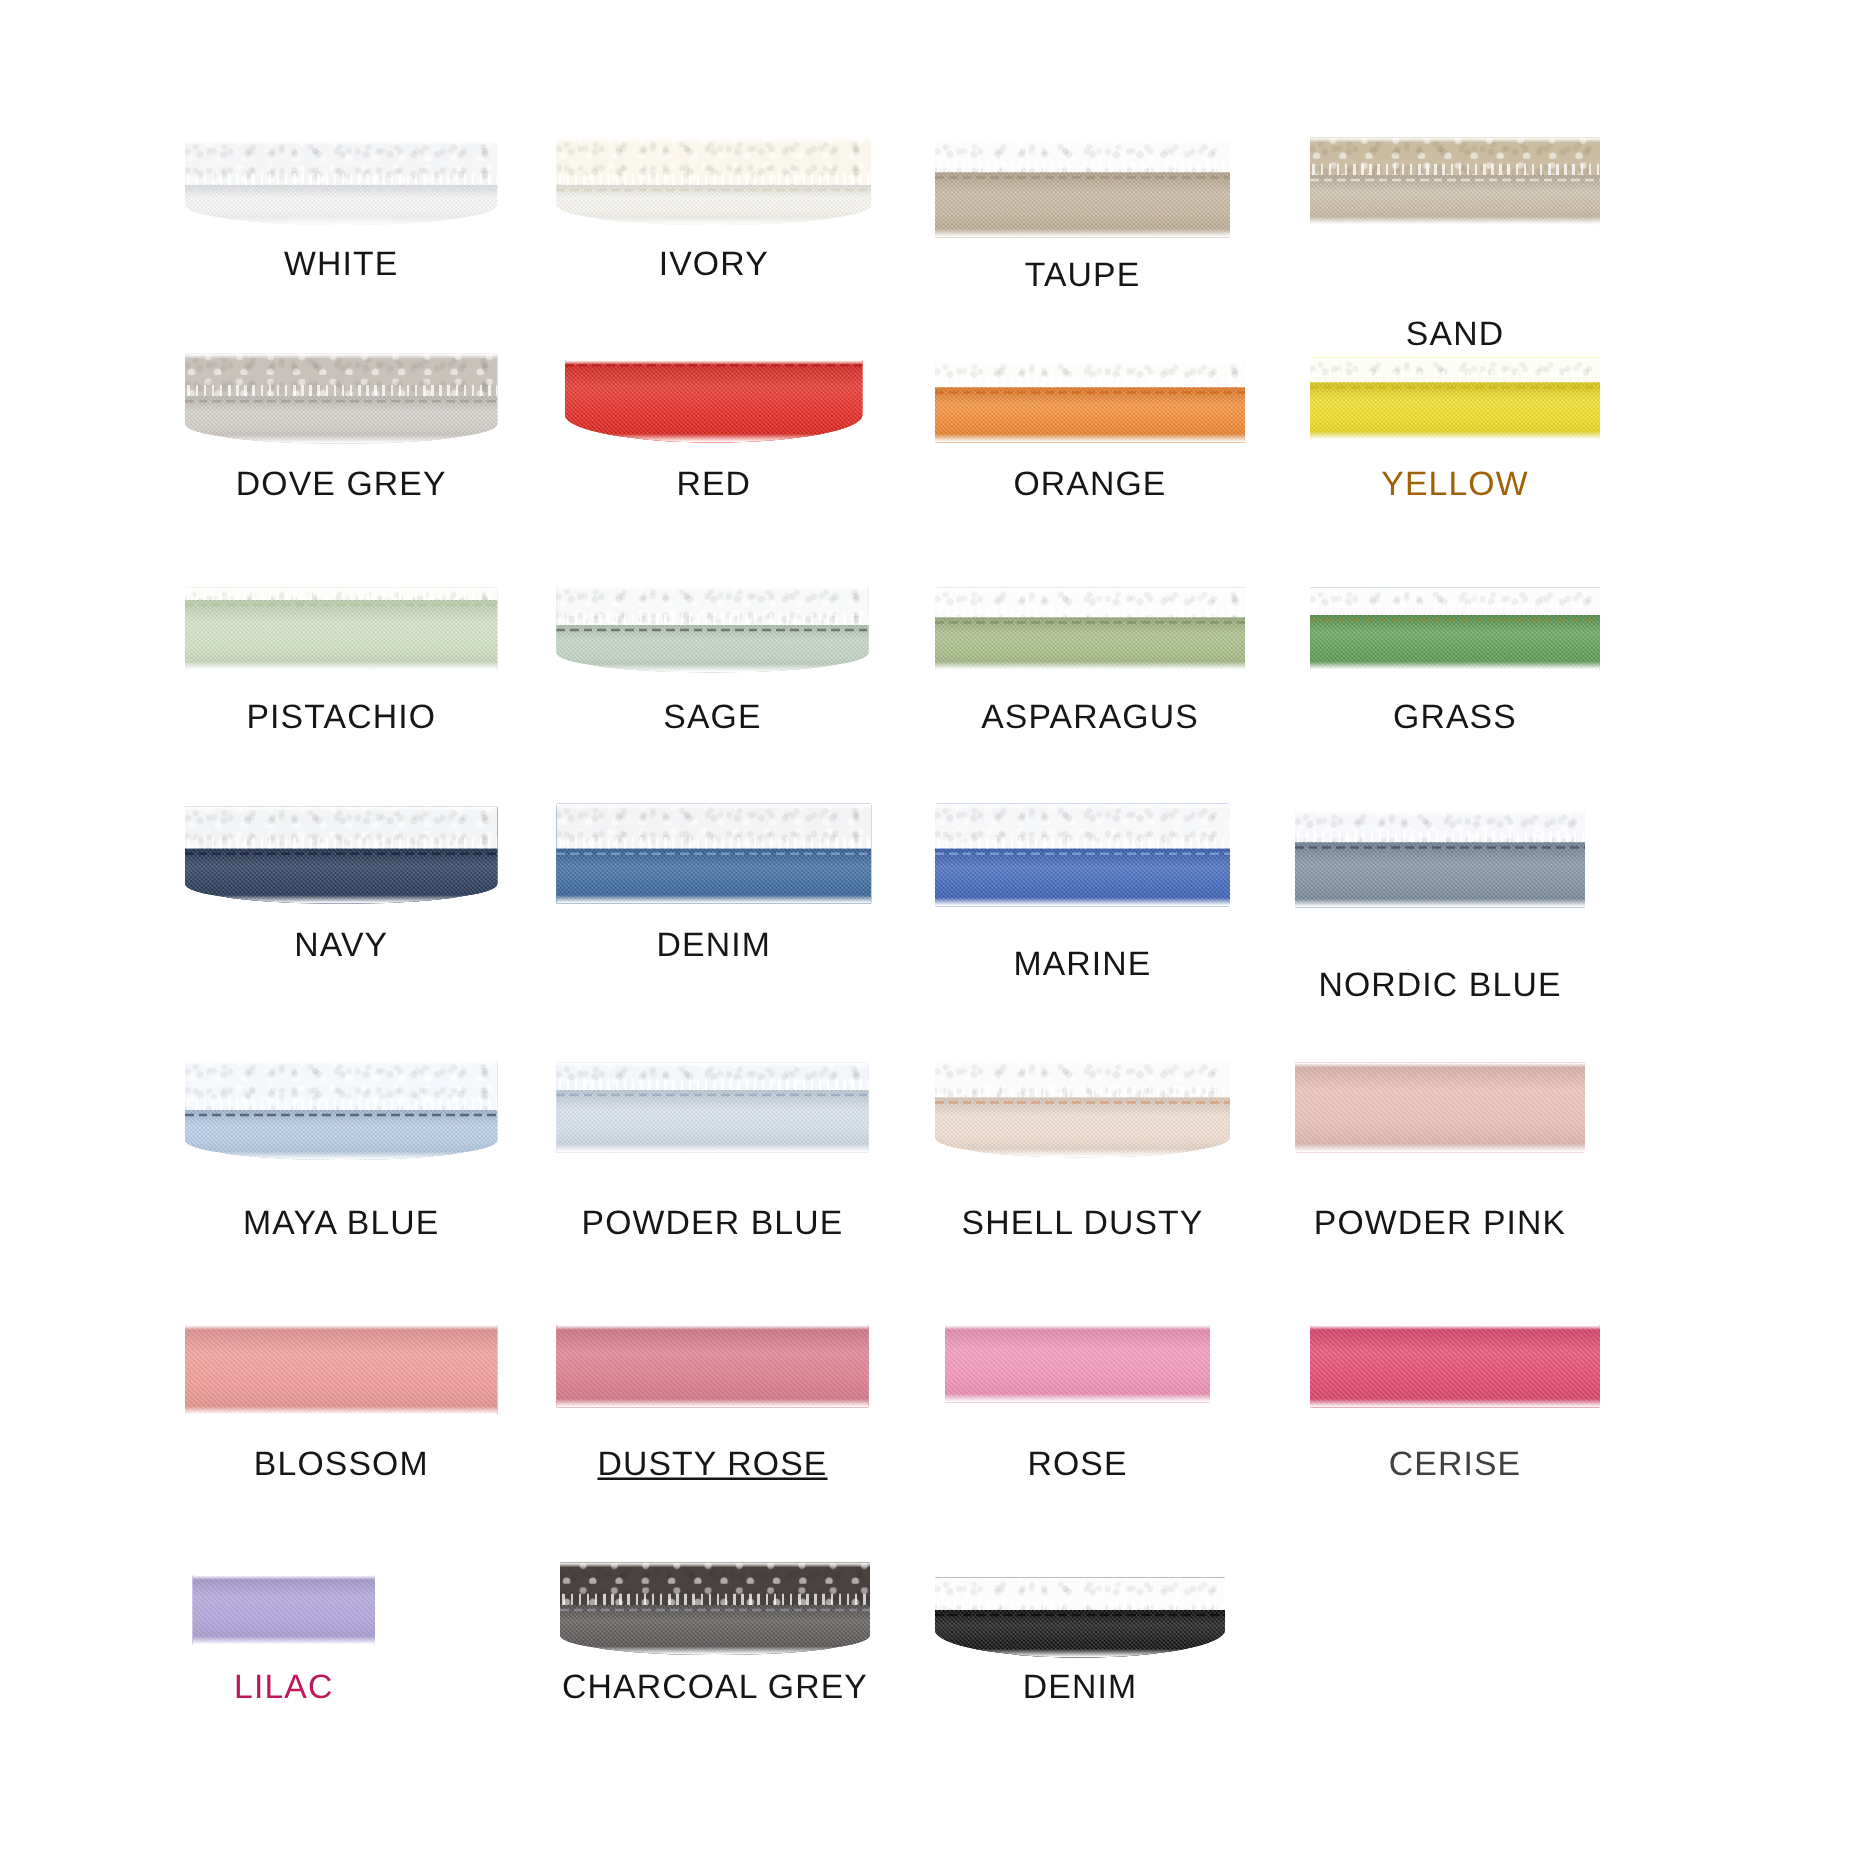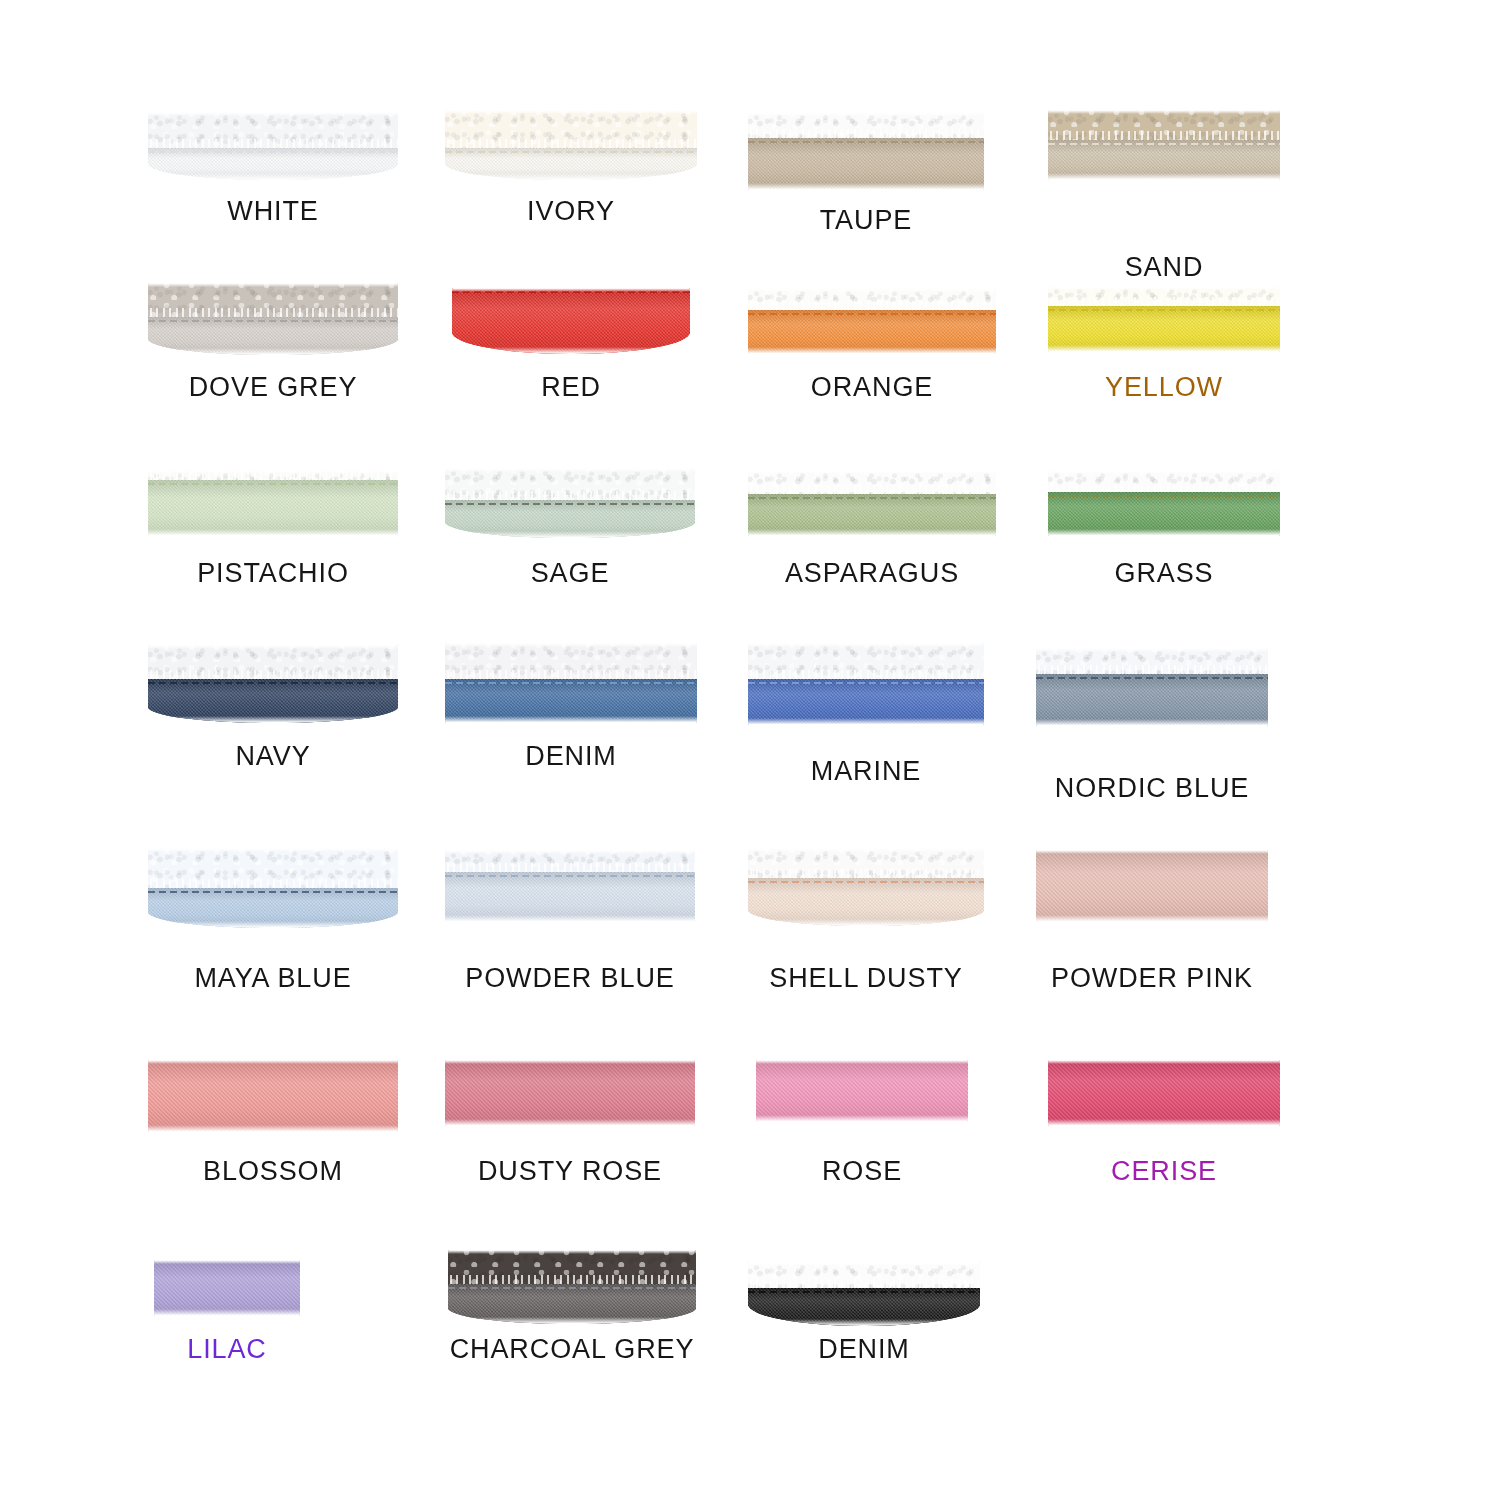--- a/index.html
+++ b/index.html
@@ -366,7 +366,7 @@
           <div class="img-fade-top"></div>
           <div class="img-fade"></div>
         </div>
-        <div class="swatch-label" style="top: 1155px; left: -25px; color: rgb(22, 22, 22);">DUSTY ROSE</div>
+        <div class="swatch-label" style="top: 1155px; left: -25px; color: rgb(22, 22, 22); text-decoration: underline;">DUSTY ROSE</div>
       </div>
       <div class="swatch-cell" style="left: 756px; top: 0px; width: 212px;">
         <div class="swatch-image" style="position: absolute; left: 0px; top: 1060px; width: 212px; height: 62px; background: rgb(240, 147, 184);">

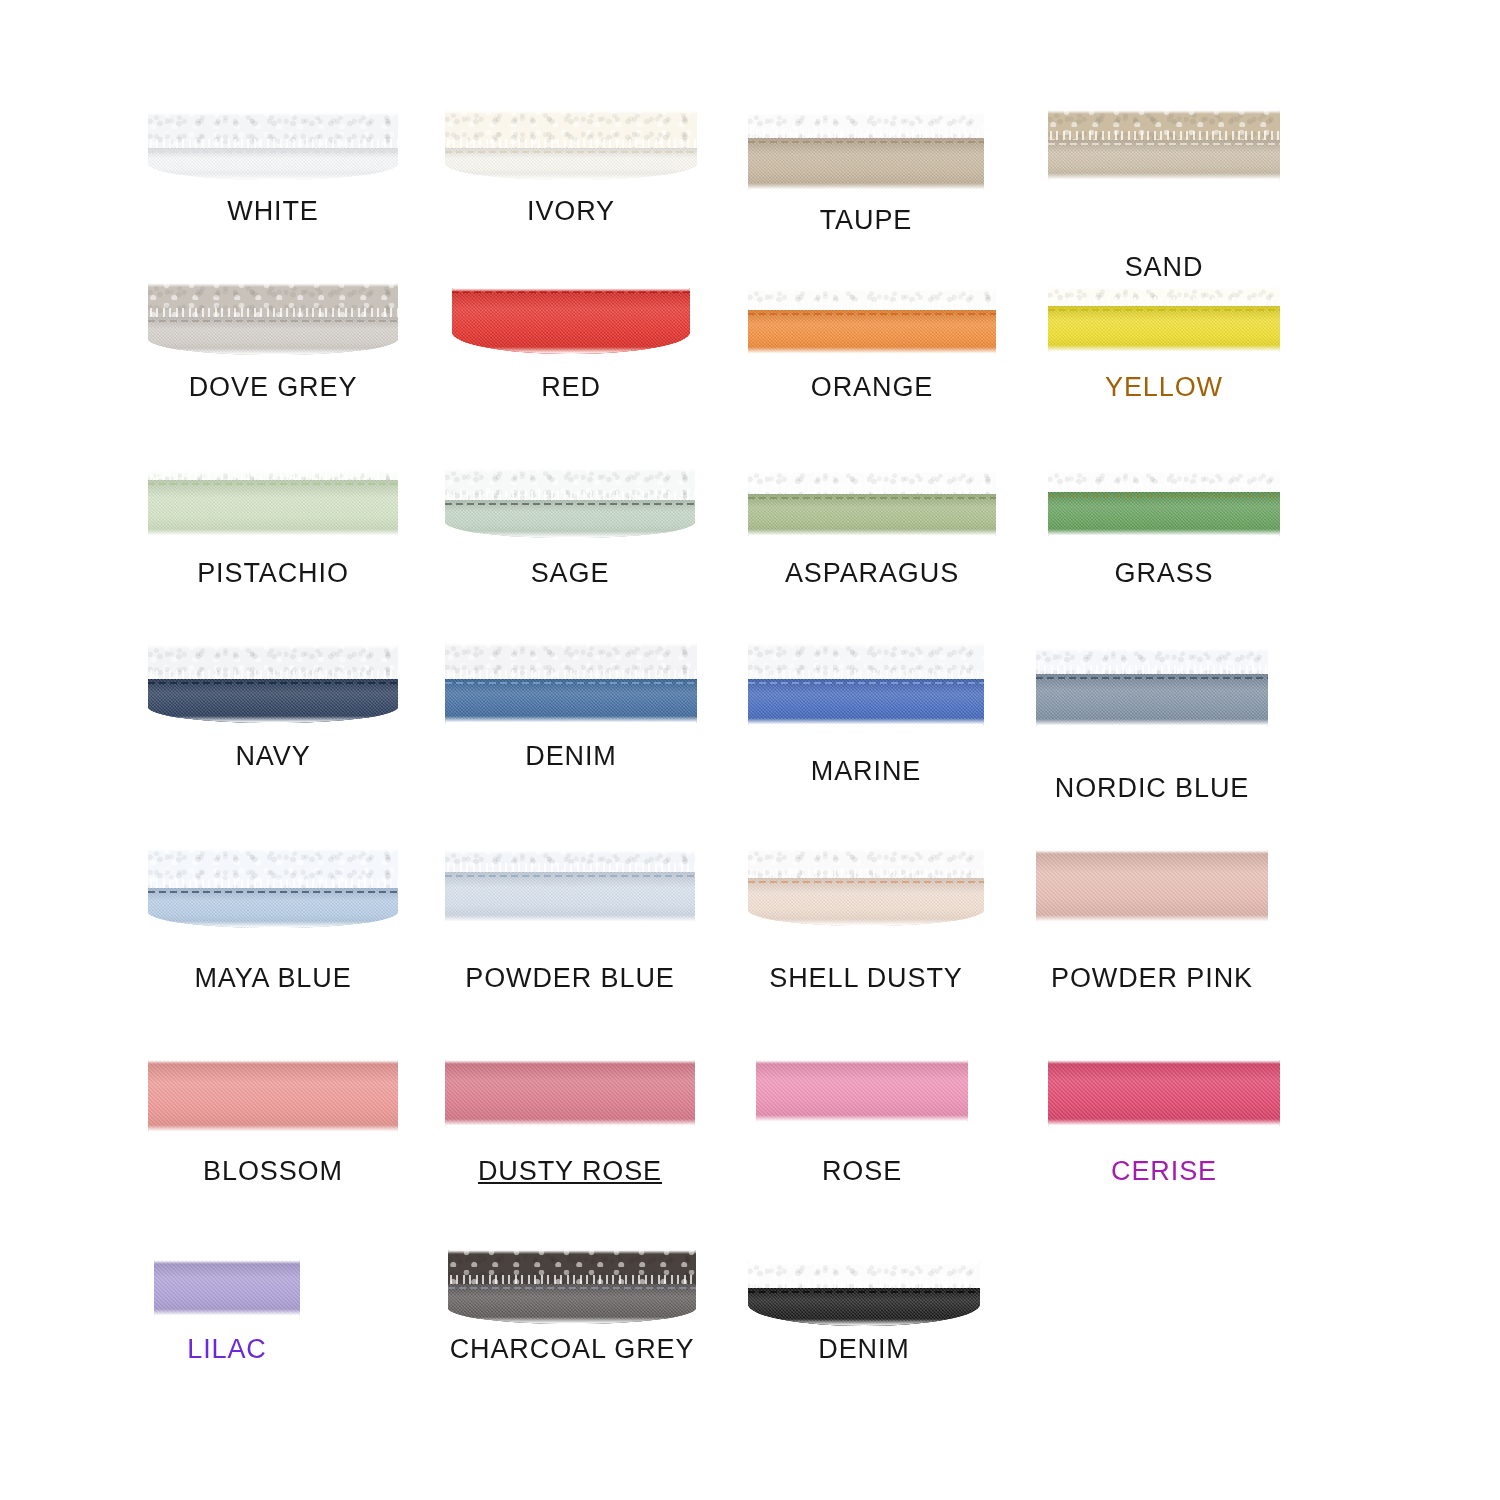--- a/index.html
+++ b/index.html
@@ -382,7 +382,7 @@
           <div class="img-fade-top"></div>
           <div class="img-fade"></div>
         </div>
-        <div class="swatch-label" style="top: 1155px; left: -34px; color: #a21caf;">CERISE</div>
+        <div class="swatch-label" style="top: 1155px; left: -34px; color: #404040;">CERISE</div>
       </div>
       <div class="swatch-cell" style="left: 154px; top: 0px; width: 146px;">
         <div class="swatch-image" style="position: absolute; left: 0px; top: 1260px; width: 146px; height: 56px; background: rgb(175, 162, 216);">

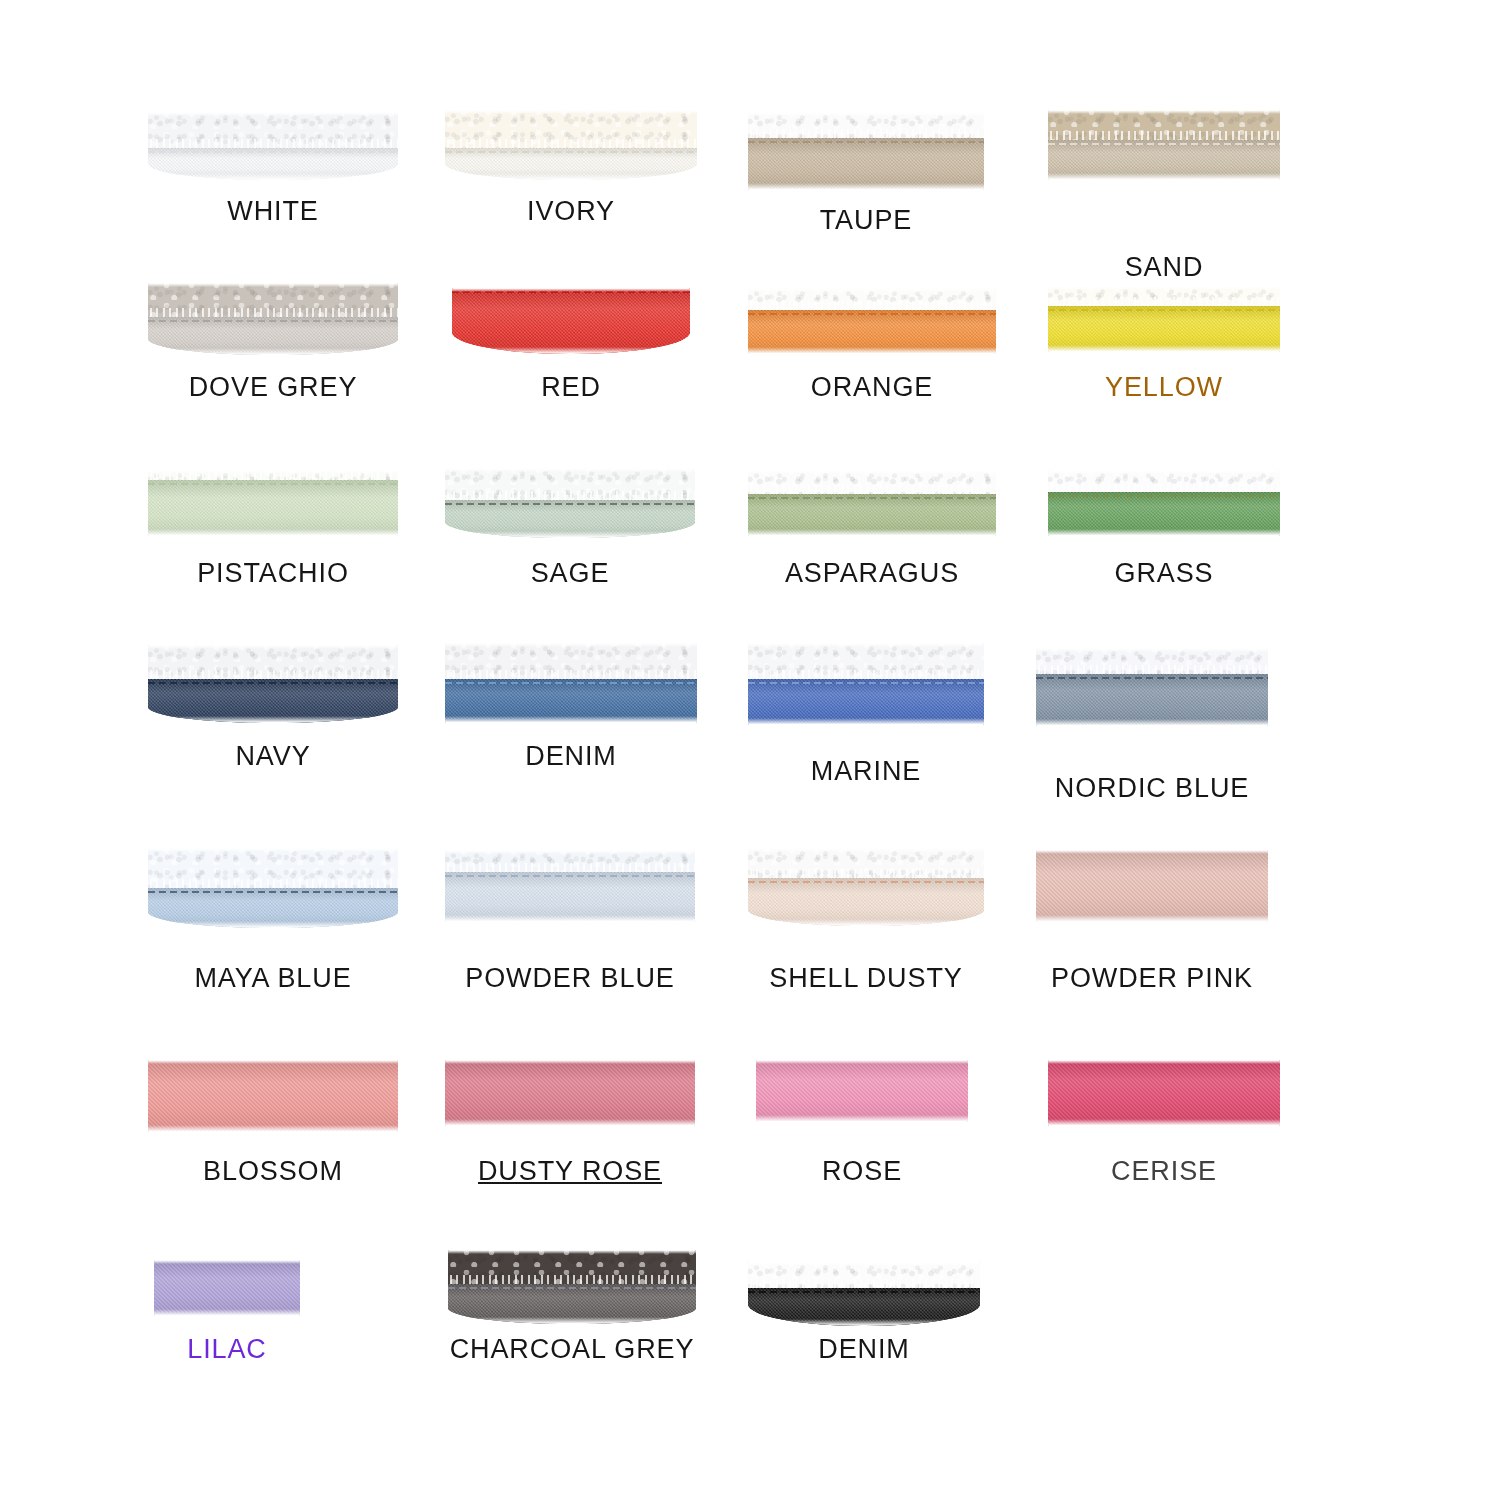--- a/index.html
+++ b/index.html
@@ -390,7 +390,7 @@
           <div class="img-fade-top"></div>
           <div class="img-fade"></div>
         </div>
-        <div class="swatch-label" style="top: 1333px; left: -77px; color: #6d28d9;">LILAC</div>
+        <div class="swatch-label" style="top: 1333px; left: -77px; color: #be185d;">LILAC</div>
       </div>
       <div class="swatch-cell" style="left: 448px; top: 0px; width: 248px;">
         <div class="swatch-image" style="position: absolute; left: 0px; top: 1250px; width: 248px; height: 74px; background: rgb(88, 82, 82); border-bottom-left-radius: 50% 16px; border-bottom-right-radius: 50% 16px;">

